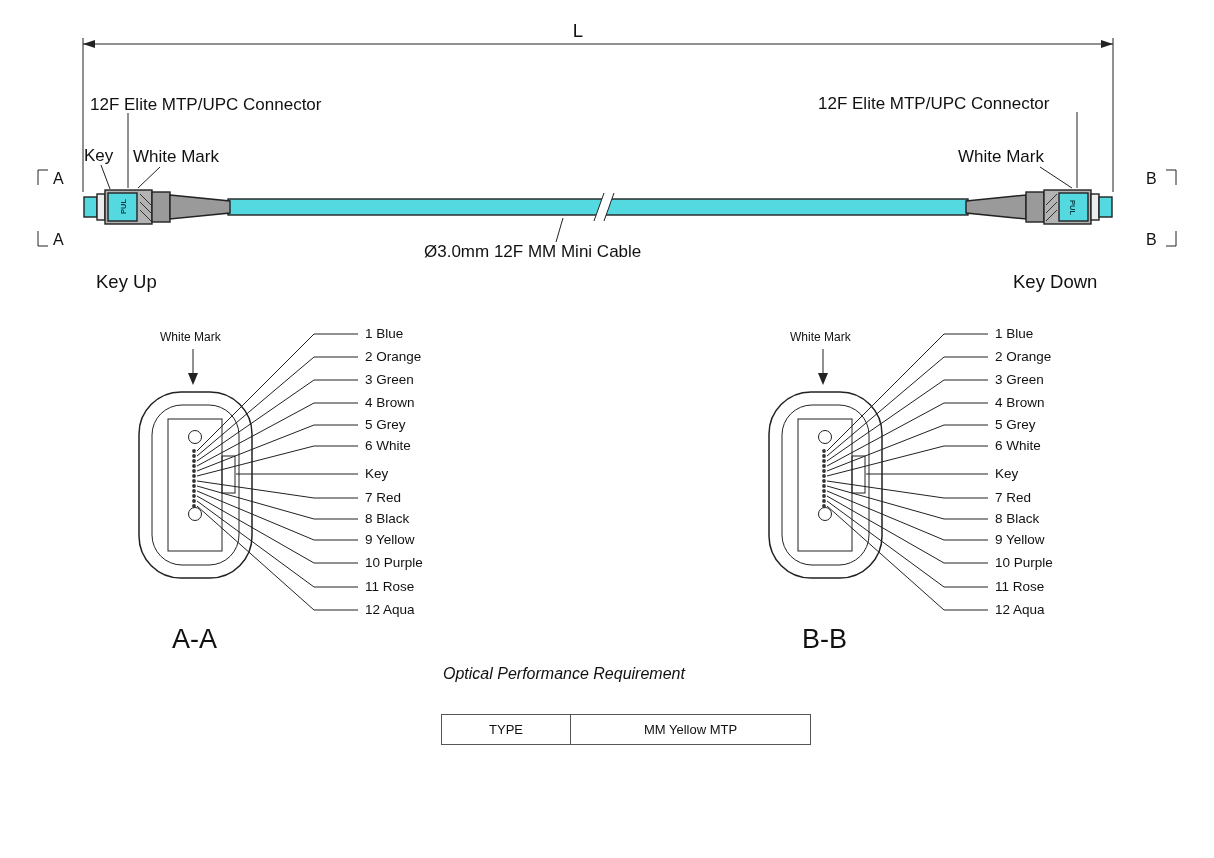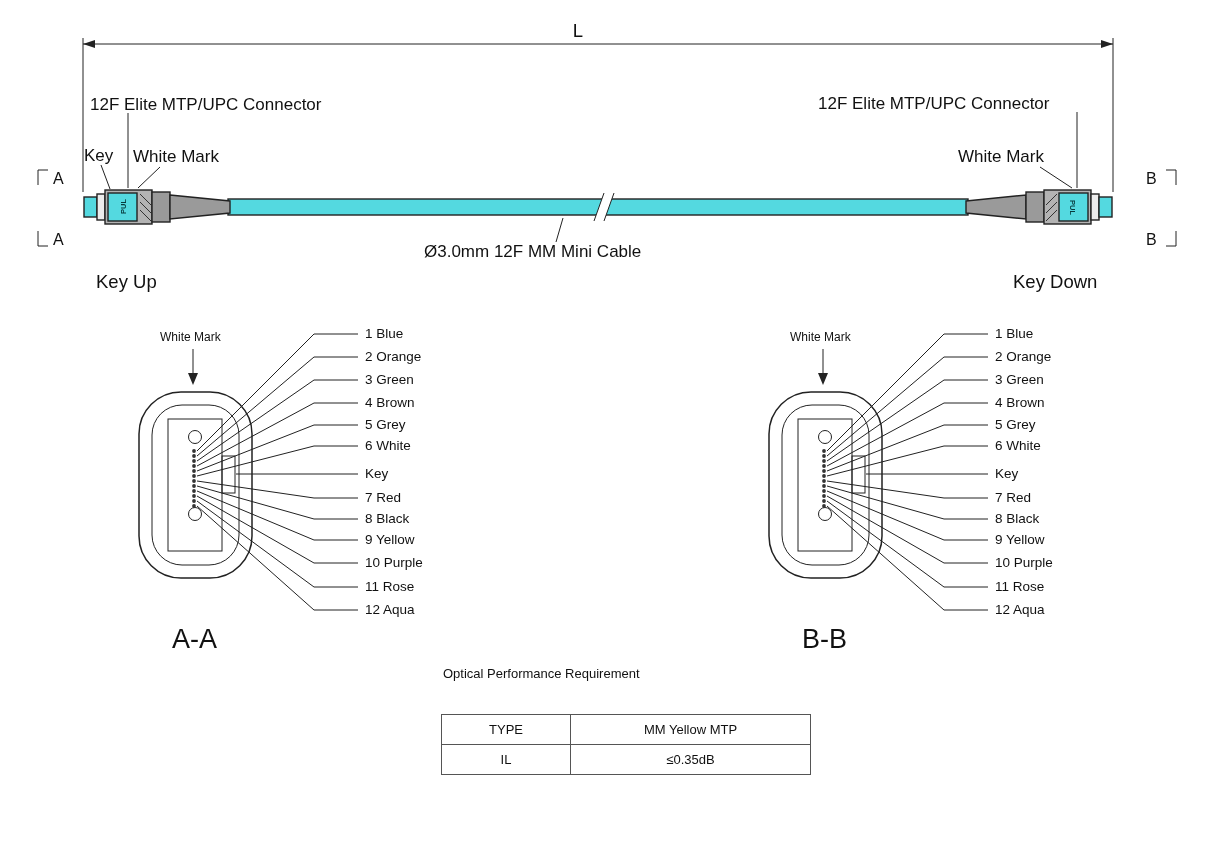--- a/index.html
+++ b/index.html
@@ -21,7 +21,7 @@
   .t27{font-size:27px;}
   .t8{font-size:7.5px;font-weight:bold;fill:#083a3d;}
   .perf-table{position:absolute;left:441px;top:666px;width:372px;}
-  .tbl-title{font-size:13px;line-height:15px;margin:0 0 11px 2px;color:#111;}
+  .tbl-title{font-size:16px;line-height:15px;margin:0 0 11px 2px;color:#111;font-style:italic;}
   .perf-table table{border-collapse:collapse;width:370px;table-layout:fixed;margin-top:33px;}
   .perf-table td{border:1px solid #555;height:29px;text-align:center;
     vertical-align:middle;font-size:13px;padding:0;color:#111;}

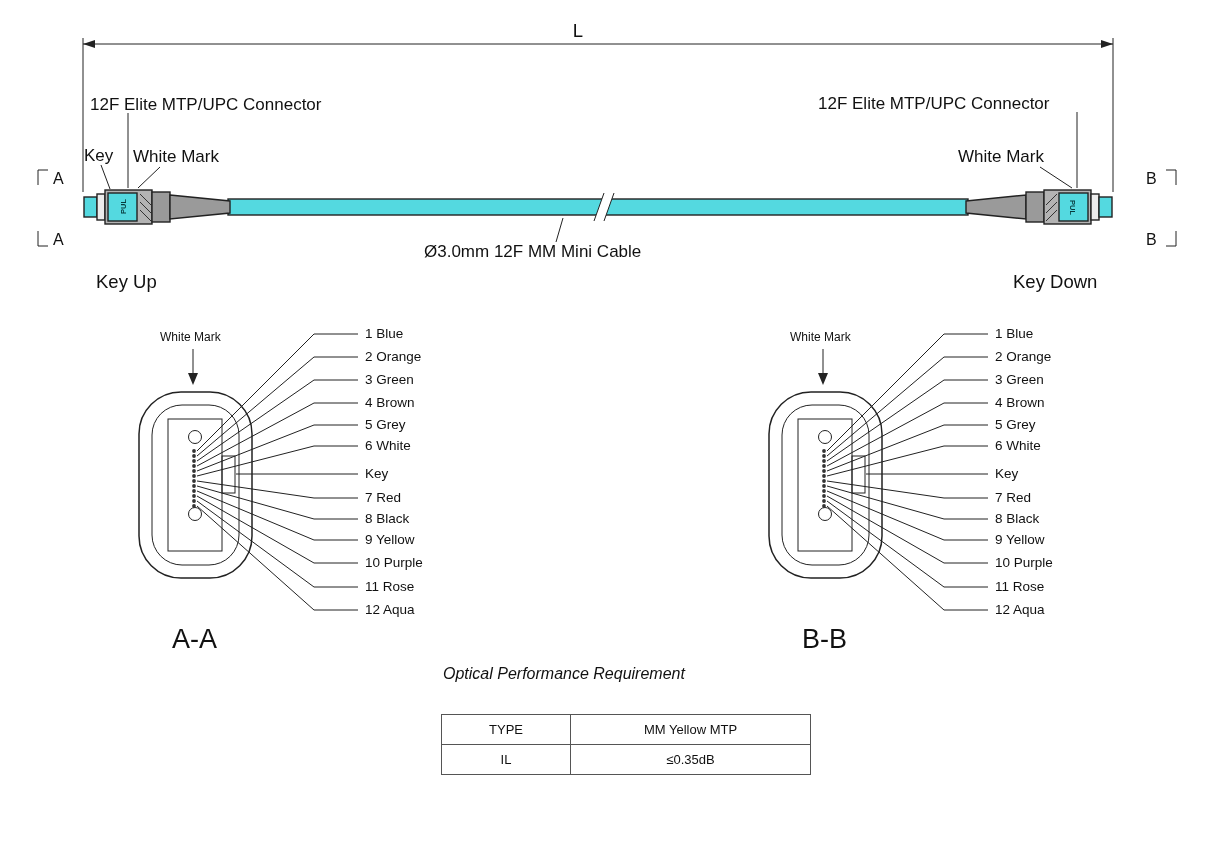--- a/index.html
+++ b/index.html
@@ -247,10 +247,6 @@
           <td class="c1">TYPE</td>
           <td>MM Yellow MTP</td>
         </tr>
-        <tr>
-          <td class="c1">IL</td>
-          <td>≤0.35dB</td>
-        </tr>
       </tbody>
     </table>
   </div>

